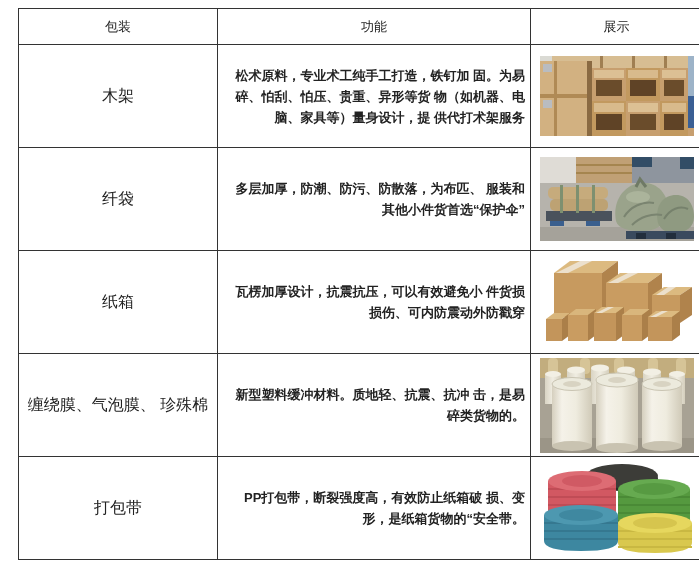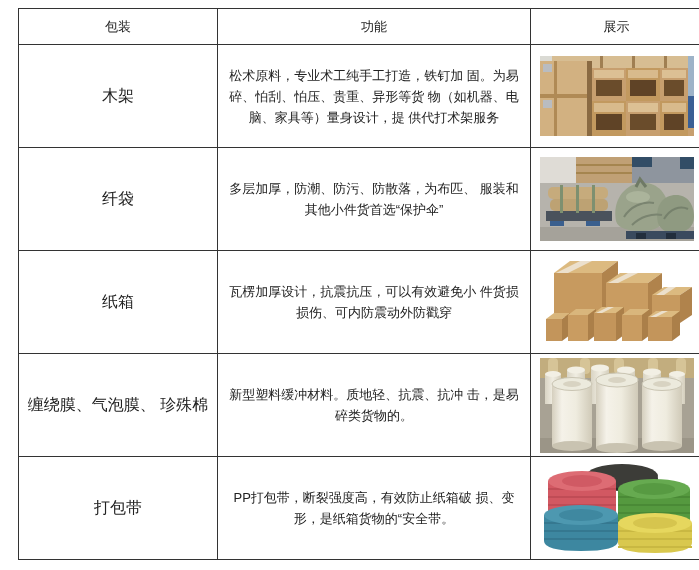--- a/index.html
+++ b/index.html
@@ -38,7 +38,8 @@
     line-height:21px;
     vertical-align:middle;
     padding:2px 5px;
-    text-align:center;
+    text-align:right;
+    font-weight:bold;
   }
   td.c3{
     text-align:center;

